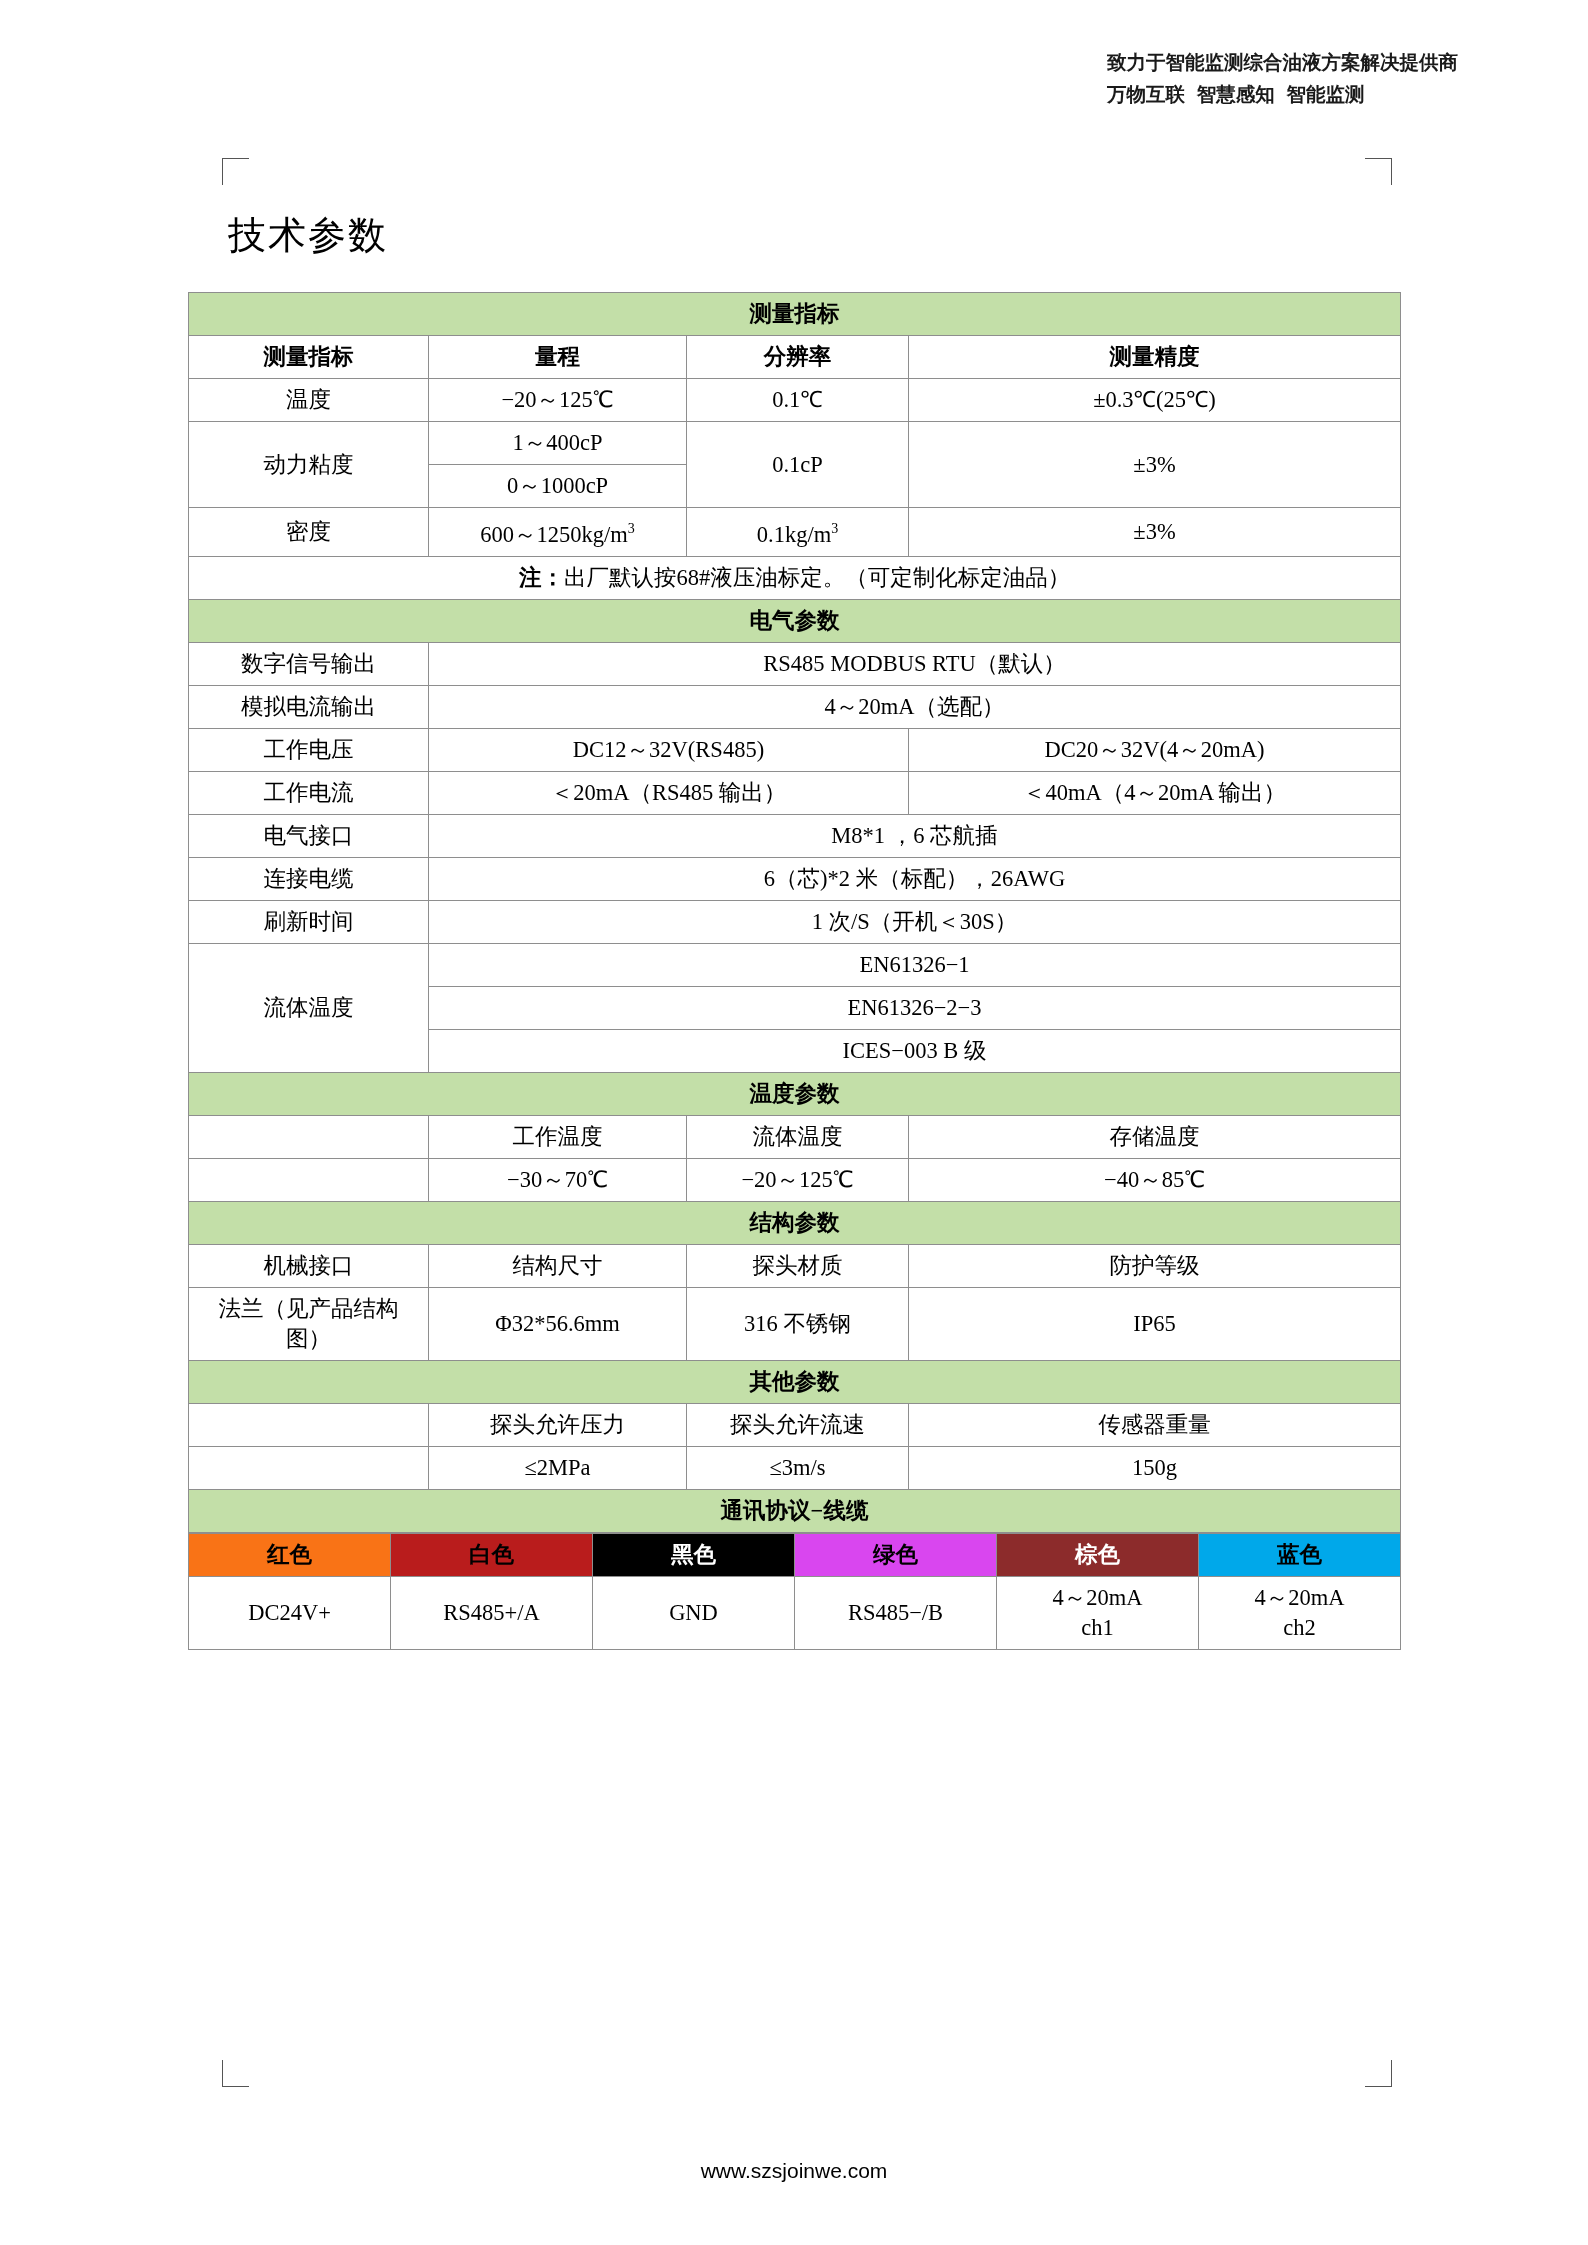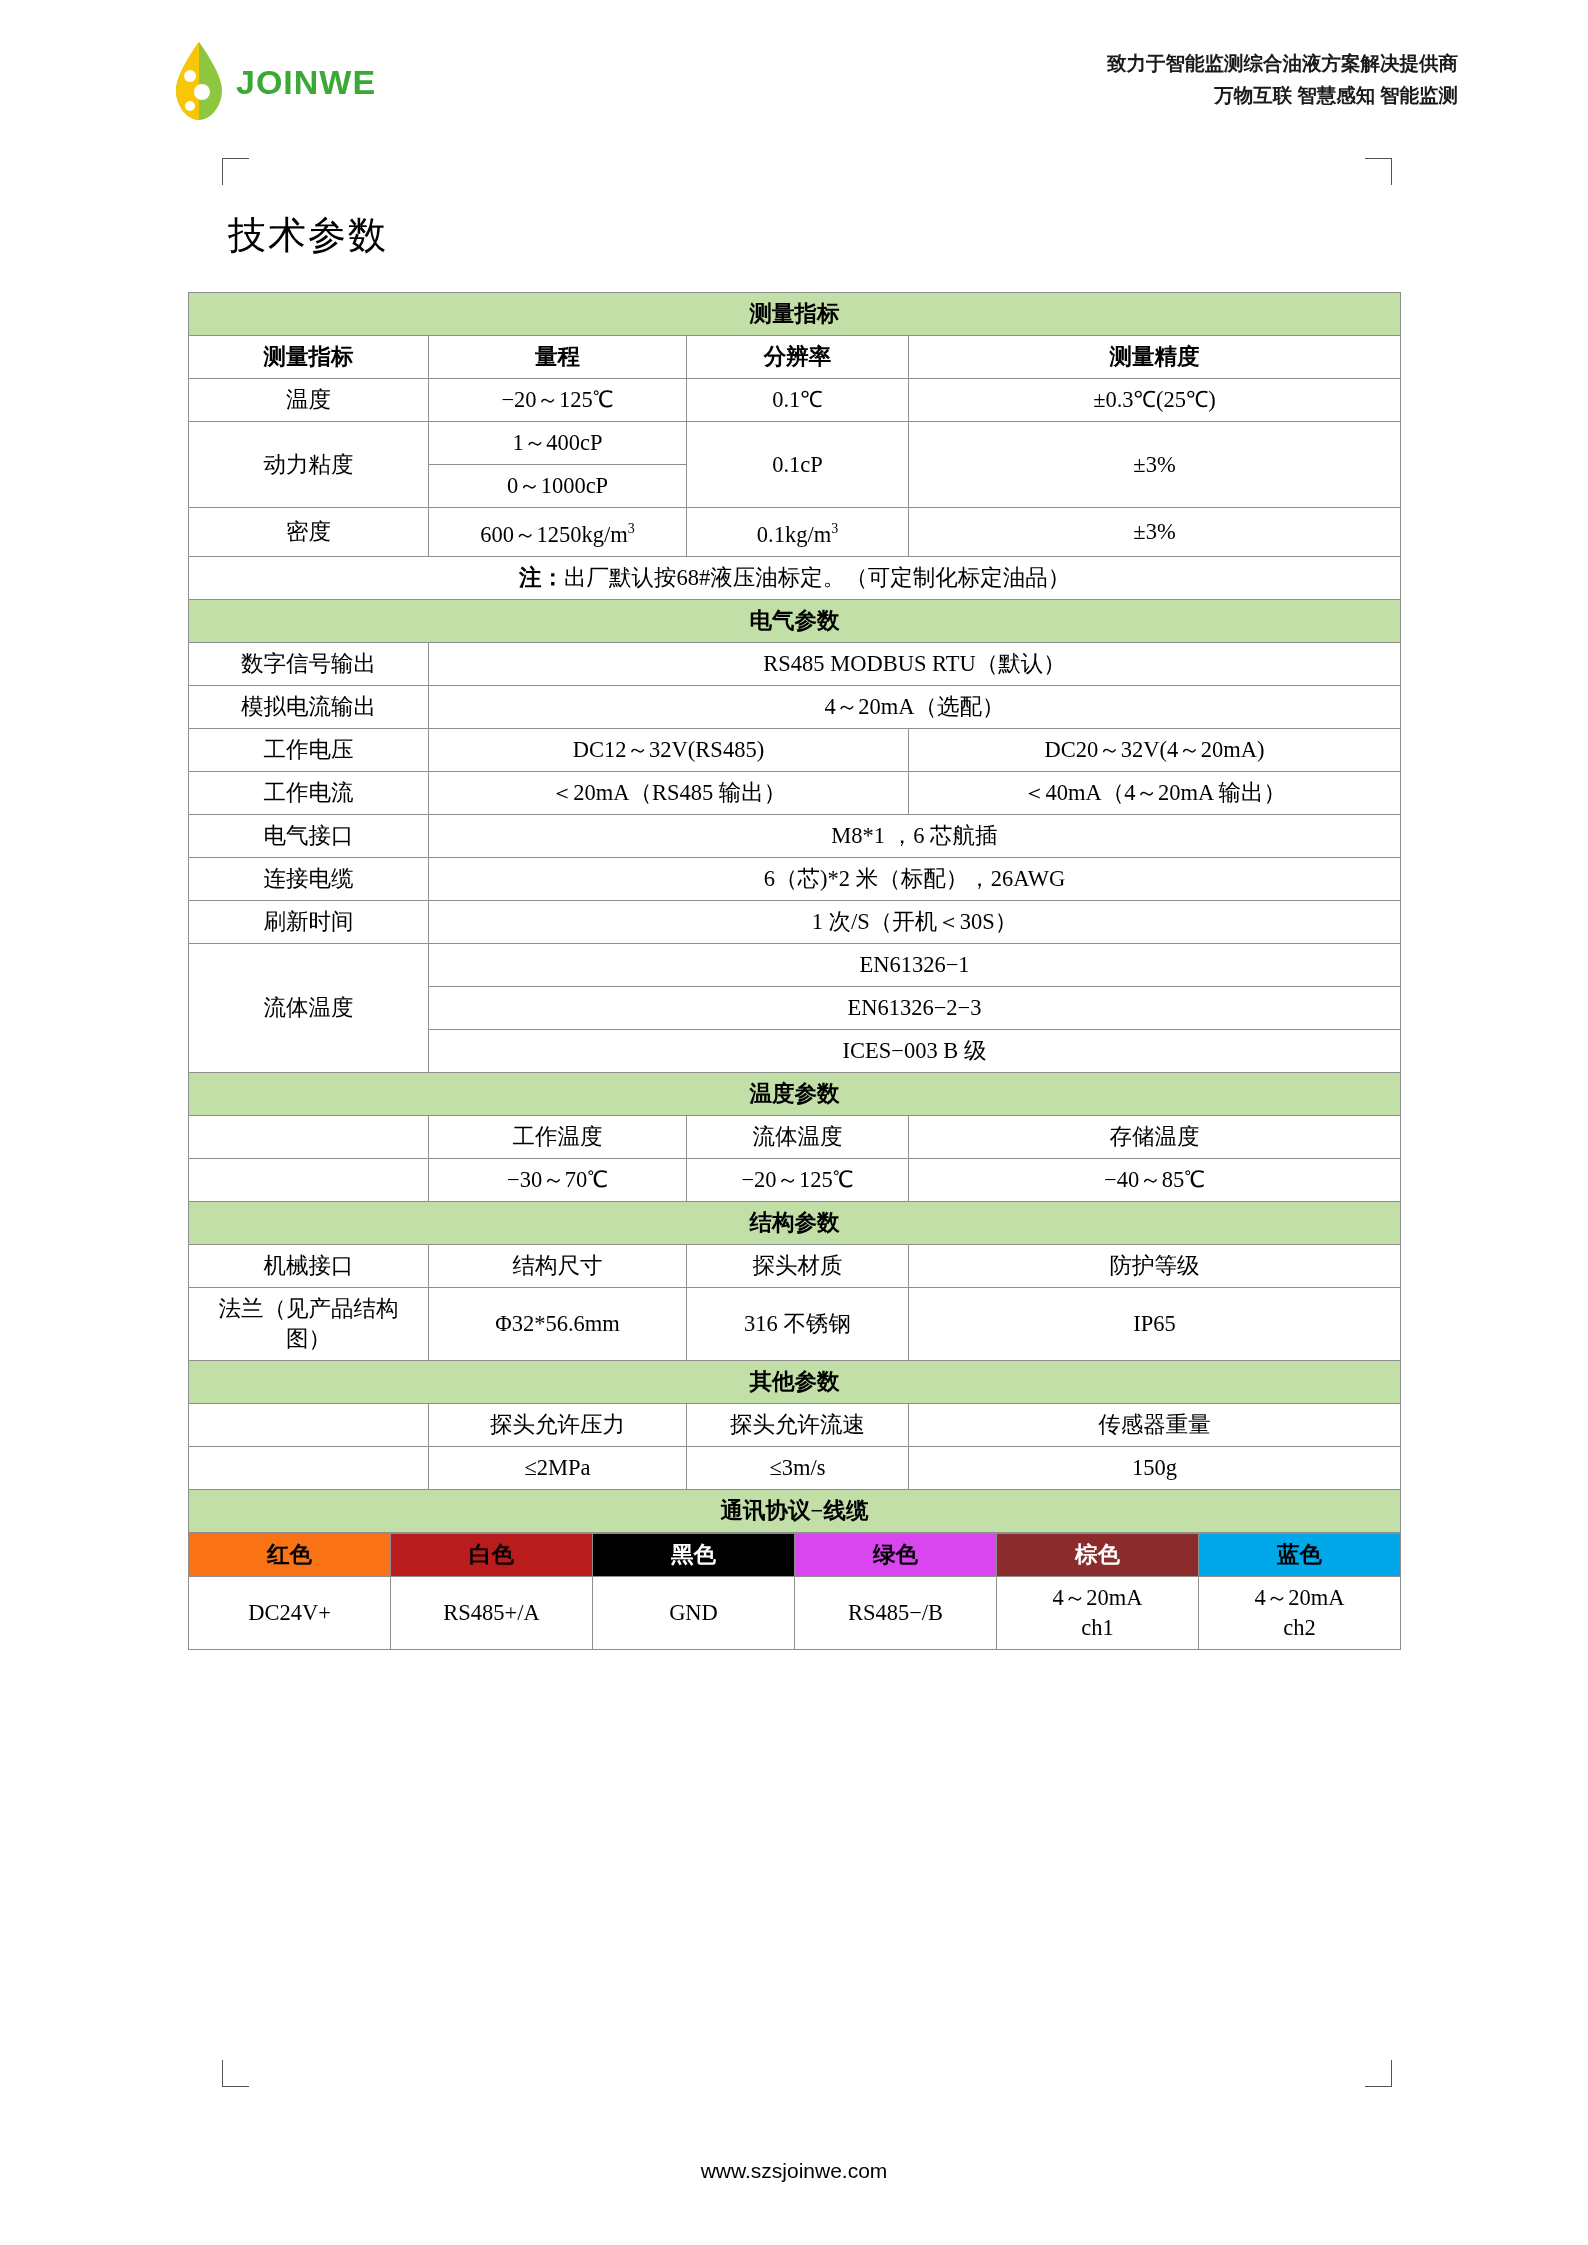--- a/index.html
+++ b/index.html
@@ -167,18 +167,6 @@
 <div class="page">
 
   <div class="header">
-    <div class="logo-wrap">
-      <div class="logo-mark">
-        <svg width="62" height="84" viewBox="0 0 62 84" xmlns="http://www.w3.org/2000/svg">
-          <path d="M31 2 C31 2 8 33 8 50 C8 66 19 80 31 80 C43 80 54 66 54 50 C54 33 31 2 31 2 Z" fill="#8dc63f"></path>
-          <path d="M31 2 C31 2 8 33 8 50 C8 66 19 80 31 80 L31 2 Z" fill="#f9c606"></path>
-          <circle cx="22" cy="36" r="6" fill="#ffffff"></circle>
-          <circle cx="34" cy="52" r="8" fill="#ffffff"></circle>
-          <circle cx="22" cy="66" r="5" fill="#ffffff"></circle>
-        </svg>
-      </div>
-      <div class="logo-text">JOINWE</div>
-    </div>
     <div class="header-slogan">
       <div>致力于智能监测综合油液方案解决提供商</div>
       <div>万物互联 智慧感知 智能监测</div>

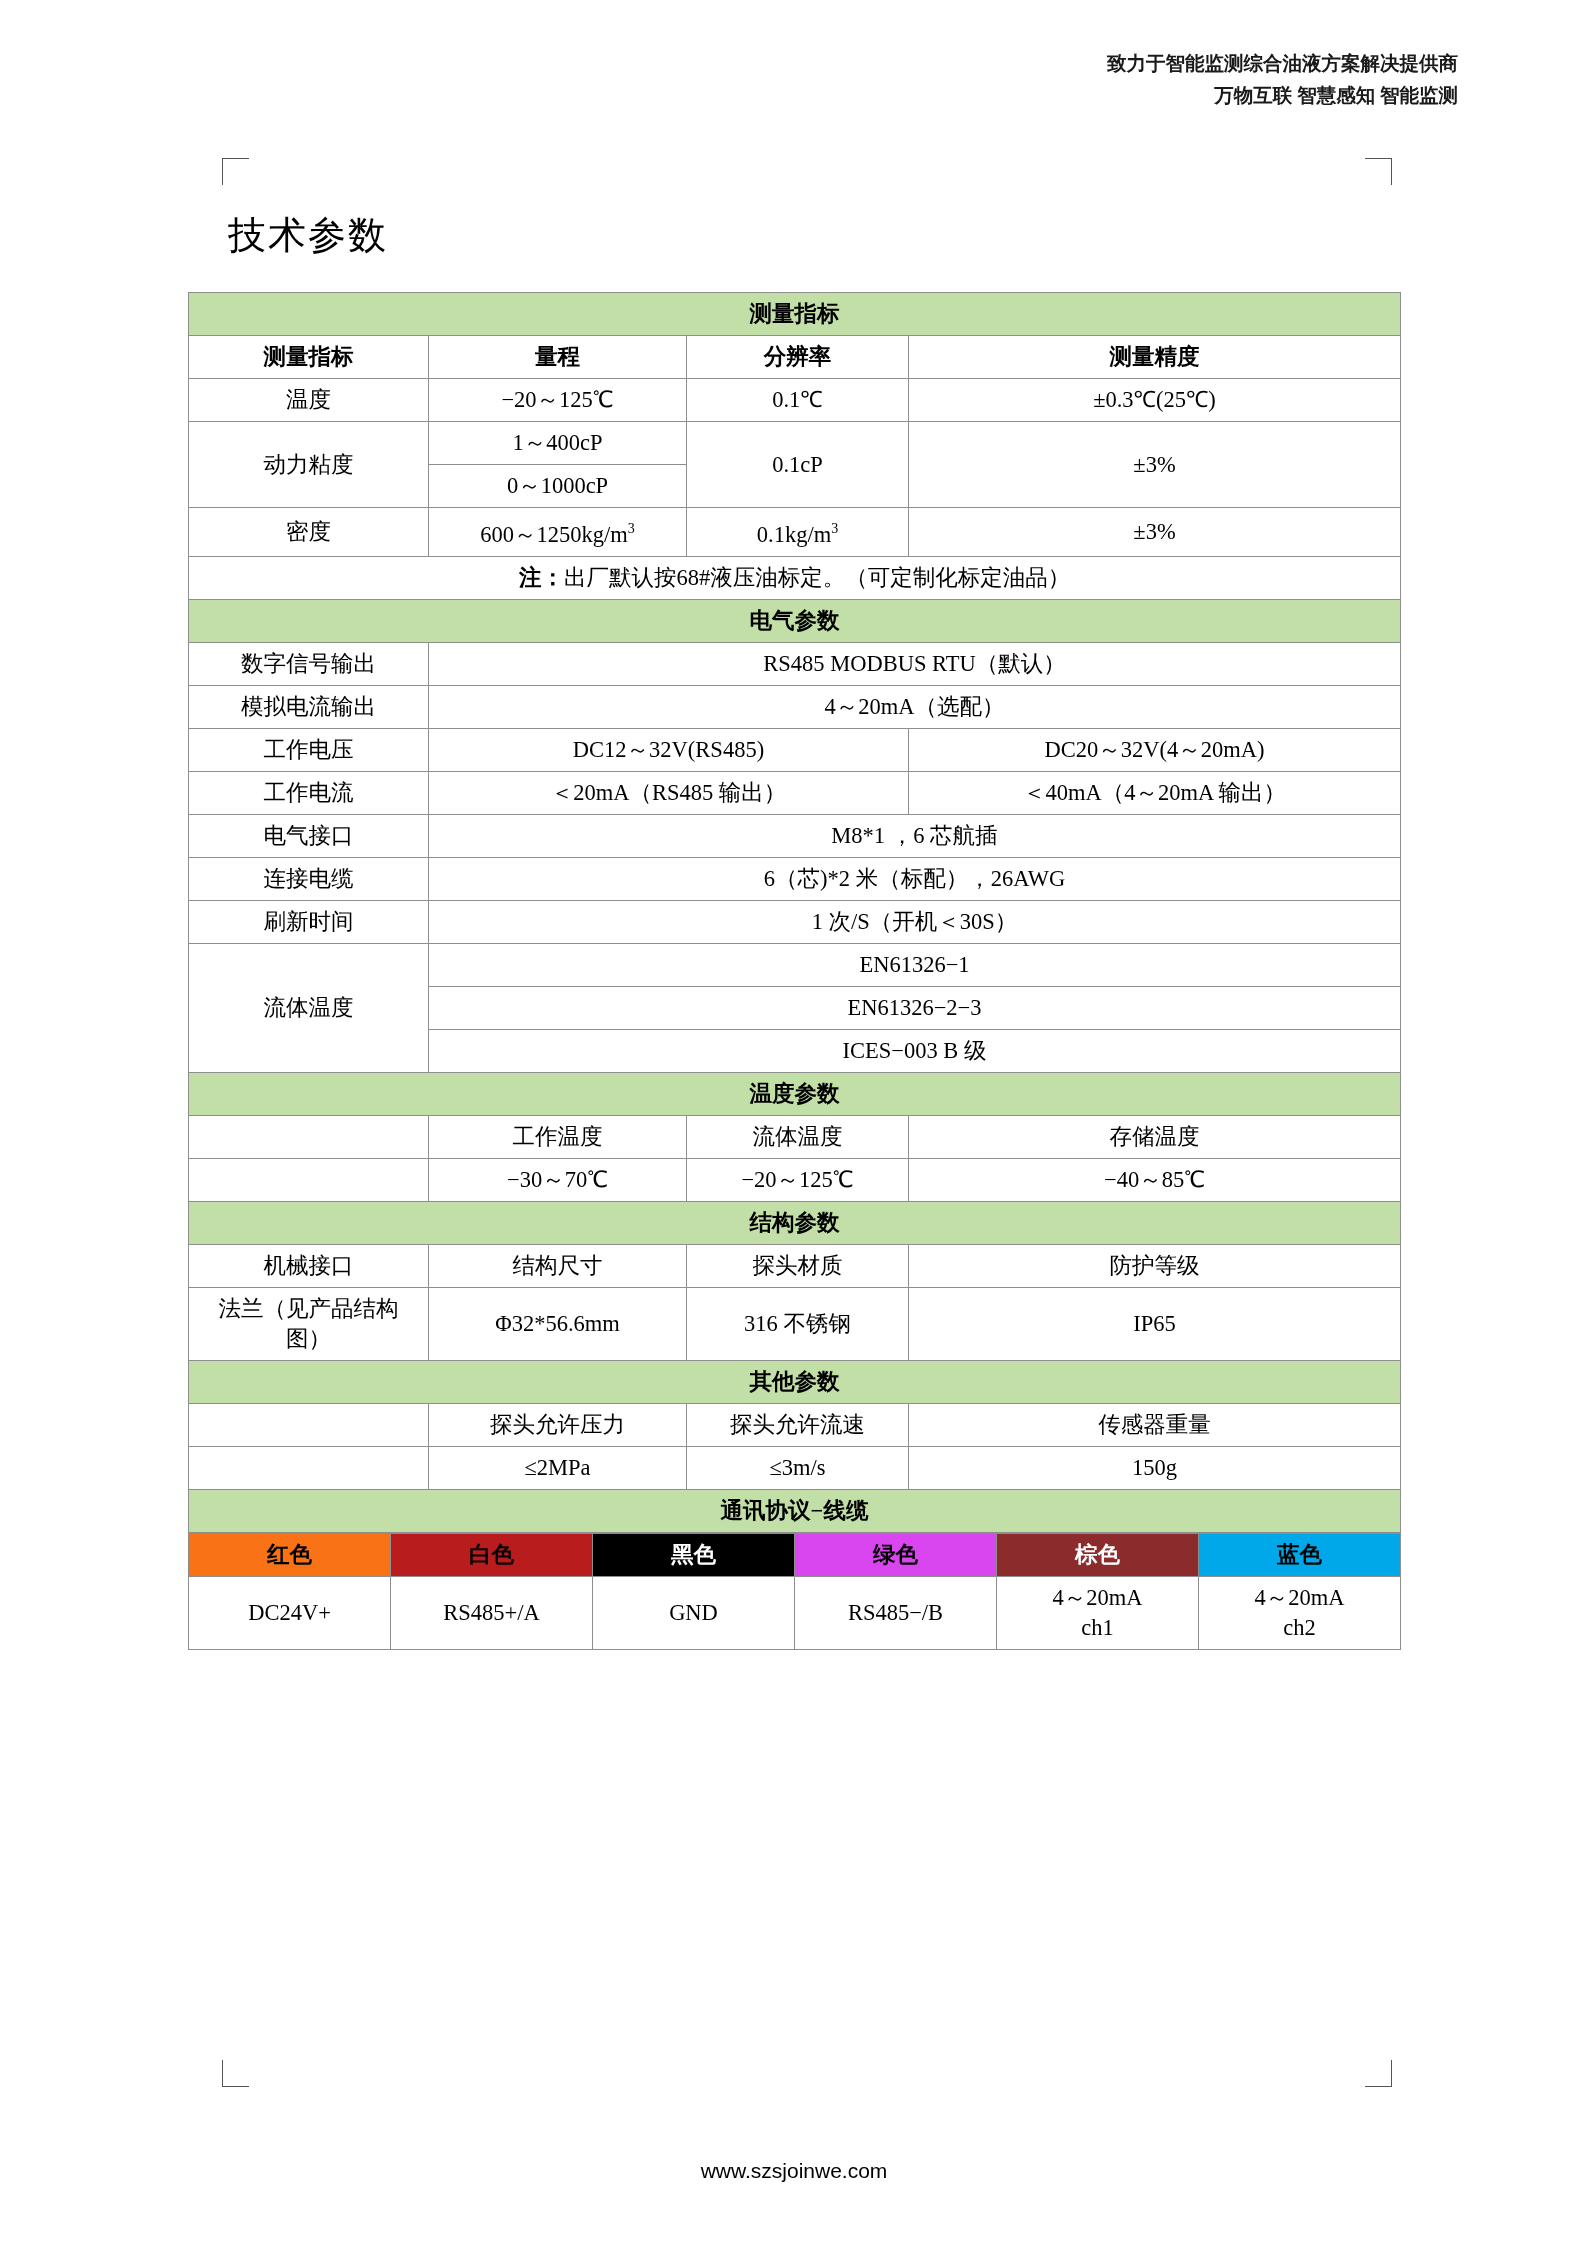--- a/index.html
+++ b/index.html
@@ -53,8 +53,7 @@
     position: absolute;
     right: 130px;
     top: 20px;
-    text-align: right;
-    font-family: Liberation Serif, serif;
+    font-family: Liberation Mono, monospace;
     font-size: 19.5px;
     line-height: 32px;
     color: #1a1a1a;

